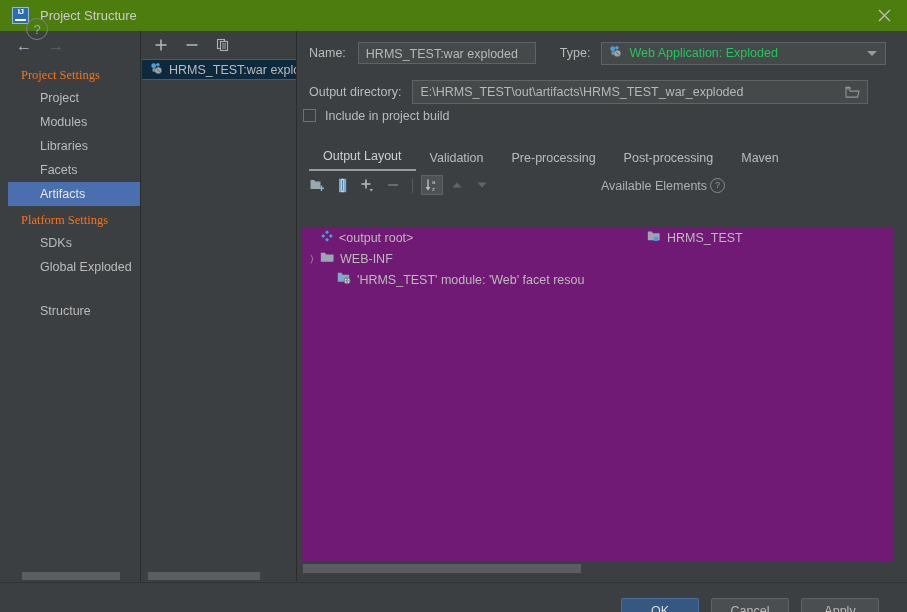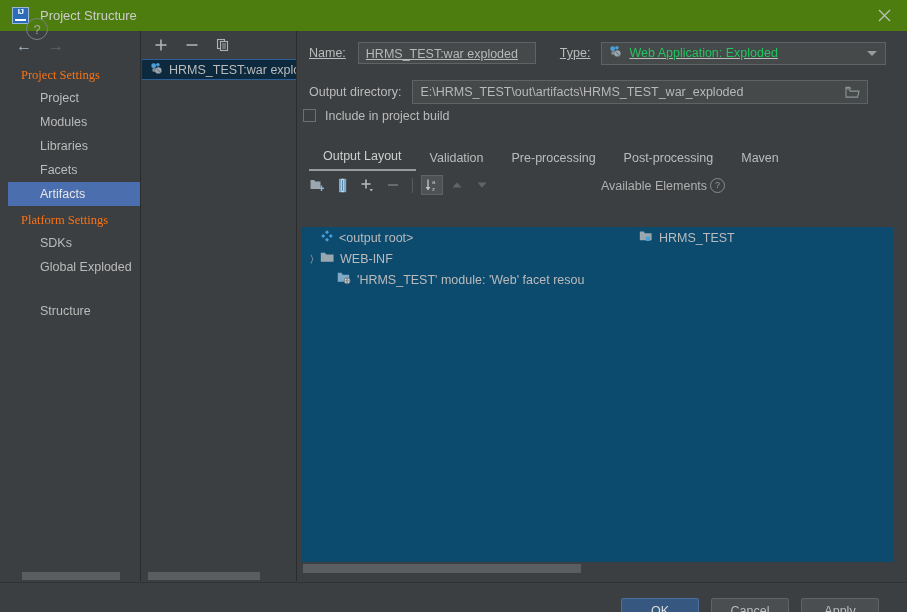--- a/index.html
+++ b/index.html
@@ -190,7 +190,7 @@
     align-items: center;
     padding-left: 11px;
   }
-  #row-name { height: 44px; text-decoration: underline; }
+  #row-name { height: 44px; }
   .lbl { color: #BBBBBB; font-size: 12.5px; white-space: nowrap; }
 
   .textfield {

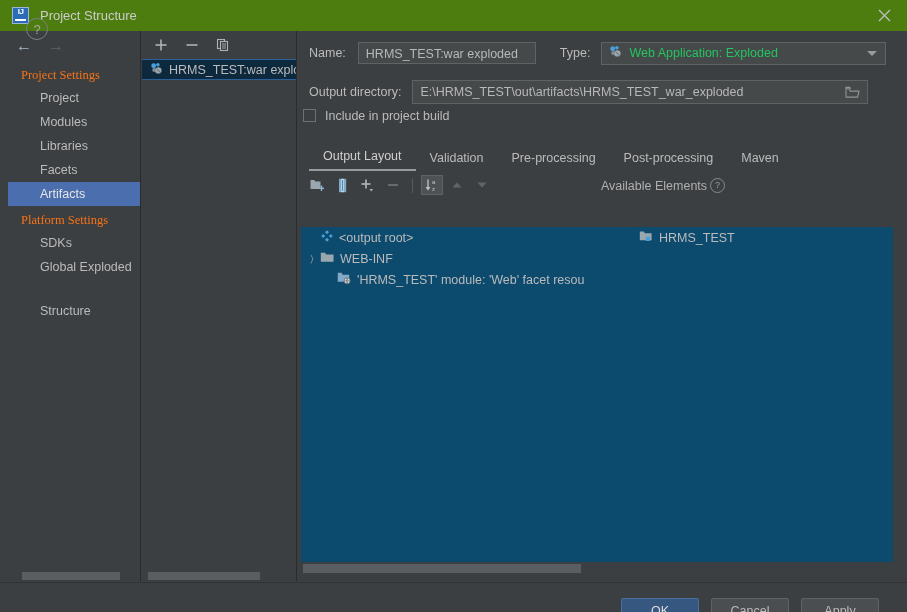--- a/index.html
+++ b/index.html
@@ -332,7 +332,7 @@
     position: absolute;
     left: 3px; top: 196px;
     width: 592px; height: 335px;
-    background: #0c4a6e;
+    background: #701a75;
   }
   #layout-tree {
     position: absolute;

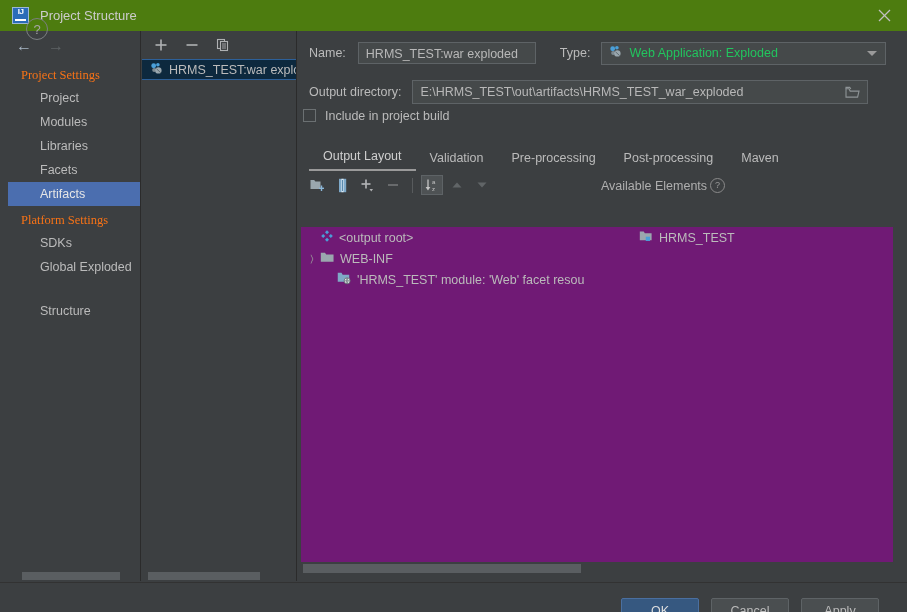--- a/index.html
+++ b/index.html
@@ -342,7 +342,7 @@
   }
   #available-tree {
     position: absolute;
-    left: 300px; top: 0;
+    left: 308px; top: 0;
     width: 292px; height: 335px;
     overflow: hidden;
   }

